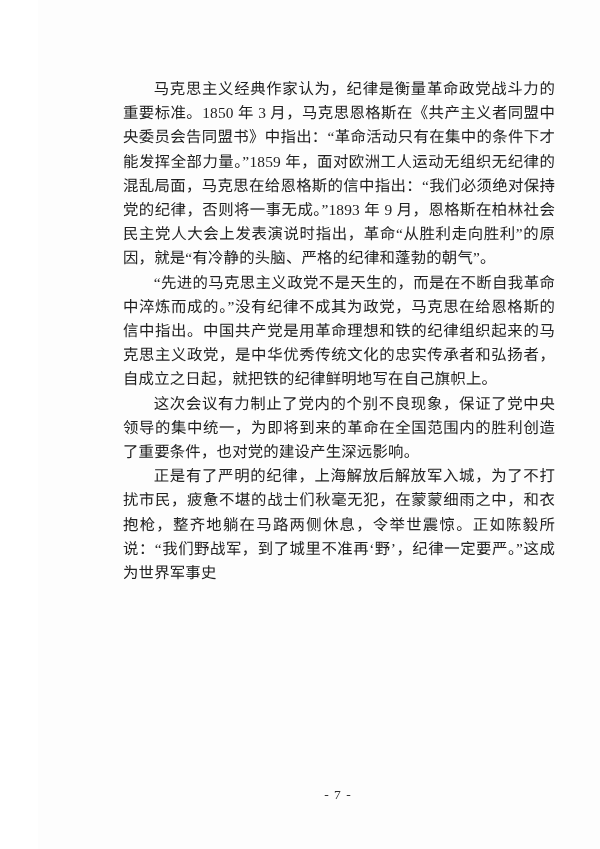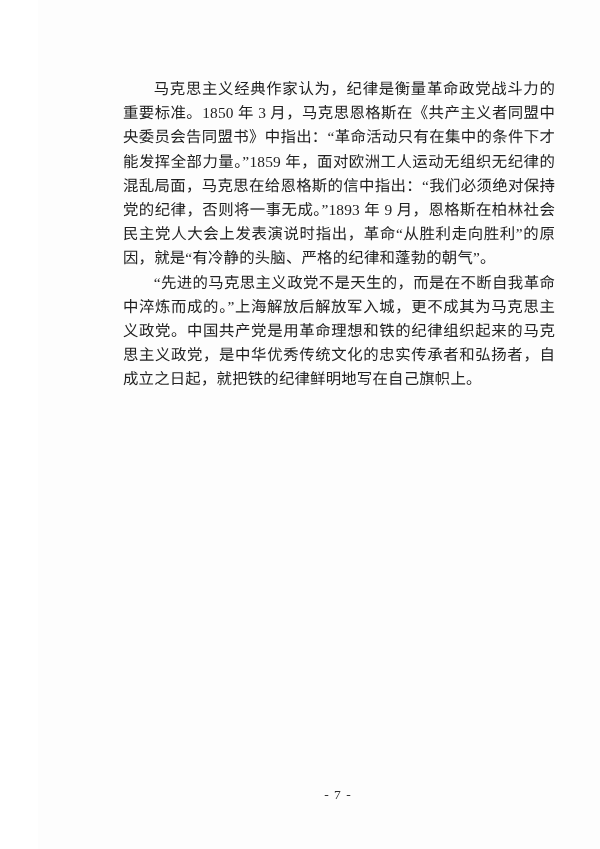--- a/index.html
+++ b/index.html
@@ -50,7 +50,7 @@
 <div class="page">
   <div class="doc-body">
     <p>马克思主义经典作家认为，纪律是衡量革命政党战斗力的重要标准。1850 年 3 月，马克思恩格斯在《共产主义者同盟中央委员会告同盟书》中指出：“革命活动只有在集中的条件下才能发挥全部力量。”1859 年，面对欧洲工人运动无组织无纪律的混乱局面，马克思在给恩格斯的信中指出：“我们必须绝对保持党的纪律，否则将一事无成。”1893 年 9 月，恩格斯在柏林社会民主党人大会上发表演说时指出，革命“从胜利走向胜利”的原因，就是“有冷静的头脑、严格的纪律和蓬勃的朝气”。</p>
-    <p>“先进的马克思主义政党不是天生的，而是在不断自我革命中淬炼而成的。”上海解放后解放军入城，更不成其为马克思主义政党。中国共产党是用革命理想和铁的纪律组织起来的马克思主义政党，是中华优秀传统文化的忠实传承者和弘扬者，自成立之日起，就把铁的纪律鲜明地写在自己旗帜上。</p>
+    <p>“先进的马克思主义政党不是天生的，而是在不断自我革命中淬炼而成的。”没有纪律不成其为政党，马克思在给恩格斯的信中指出。中国共产党是用革命理想和铁的纪律组织起来的马克思主义政党，是中华优秀传统文化的忠实传承者和弘扬者，自成立之日起，就把铁的纪律鲜明地写在自己旗帜上。</p>
   </div>
   <div class="doc-footer">
     <span>- 7 -</span>

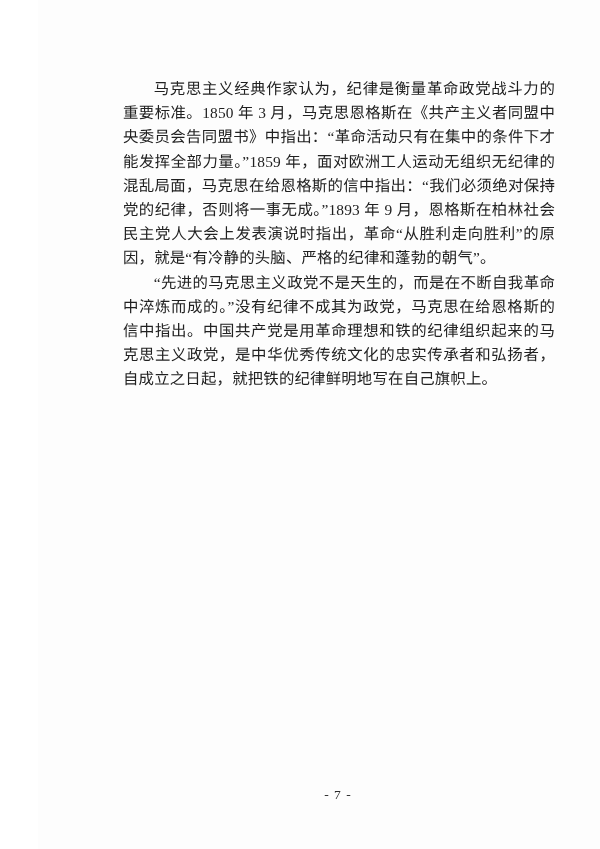--- a/index.html
+++ b/index.html
@@ -51,6 +51,7 @@
   <div class="doc-body">
     <p>马克思主义经典作家认为，纪律是衡量革命政党战斗力的重要标准。1850 年 3 月，马克思恩格斯在《共产主义者同盟中央委员会告同盟书》中指出：“革命活动只有在集中的条件下才能发挥全部力量。”1859 年，面对欧洲工人运动无组织无纪律的混乱局面，马克思在给恩格斯的信中指出：“我们必须绝对保持党的纪律，否则将一事无成。”1893 年 9 月，恩格斯在柏林社会民主党人大会上发表演说时指出，革命“从胜利走向胜利”的原因，就是“有冷静的头脑、严格的纪律和蓬勃的朝气”。</p>
     <p>“先进的马克思主义政党不是天生的，而是在不断自我革命中淬炼而成的。”没有纪律不成其为政党，马克思在给恩格斯的信中指出。中国共产党是用革命理想和铁的纪律组织起来的马克思主义政党，是中华优秀传统文化的忠实传承者和弘扬者，自成立之日起，就把铁的纪律鲜明地写在自己旗帜上。</p>
+    <p>这次会议有力制止了党内的个别不良现象，保证了党中央领导的集中统一，为即将到来的革命在全国范围内的胜利创造了重要条件，也对党的建设产生深远影响。</p>
   </div>
   <div class="doc-footer">
     <span>- 7 -</span>

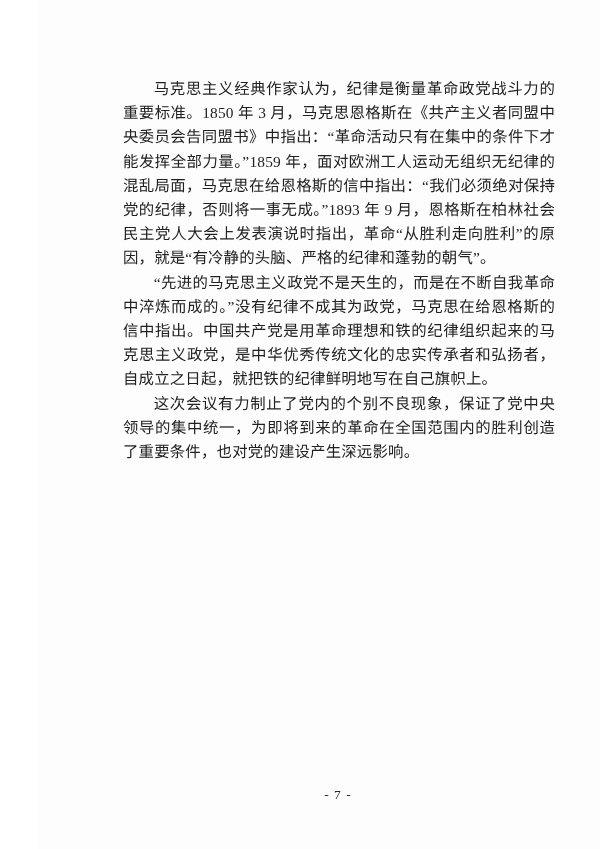--- a/index.html
+++ b/index.html
@@ -52,6 +52,7 @@
     <p>马克思主义经典作家认为，纪律是衡量革命政党战斗力的重要标准。1850 年 3 月，马克思恩格斯在《共产主义者同盟中央委员会告同盟书》中指出：“革命活动只有在集中的条件下才能发挥全部力量。”1859 年，面对欧洲工人运动无组织无纪律的混乱局面，马克思在给恩格斯的信中指出：“我们必须绝对保持党的纪律，否则将一事无成。”1893 年 9 月，恩格斯在柏林社会民主党人大会上发表演说时指出，革命“从胜利走向胜利”的原因，就是“有冷静的头脑、严格的纪律和蓬勃的朝气”。</p>
     <p>“先进的马克思主义政党不是天生的，而是在不断自我革命中淬炼而成的。”没有纪律不成其为政党，马克思在给恩格斯的信中指出。中国共产党是用革命理想和铁的纪律组织起来的马克思主义政党，是中华优秀传统文化的忠实传承者和弘扬者，自成立之日起，就把铁的纪律鲜明地写在自己旗帜上。</p>
     <p>这次会议有力制止了党内的个别不良现象，保证了党中央领导的集中统一，为即将到来的革命在全国范围内的胜利创造了重要条件，也对党的建设产生深远影响。</p>
+    <p>正是有了严明的纪律，上海解放后解放军入城，为了不打扰市民，疲惫不堪的战士们秋毫无犯，在蒙蒙细雨之中，和衣抱枪，整齐地躺在马路两侧休息，令举世震惊。正如陈毅所说：“我们野战军，到了城里不准再‘野’，纪律一定要严。”这成为世界军事史</p>
   </div>
   <div class="doc-footer">
     <span>- 7 -</span>

